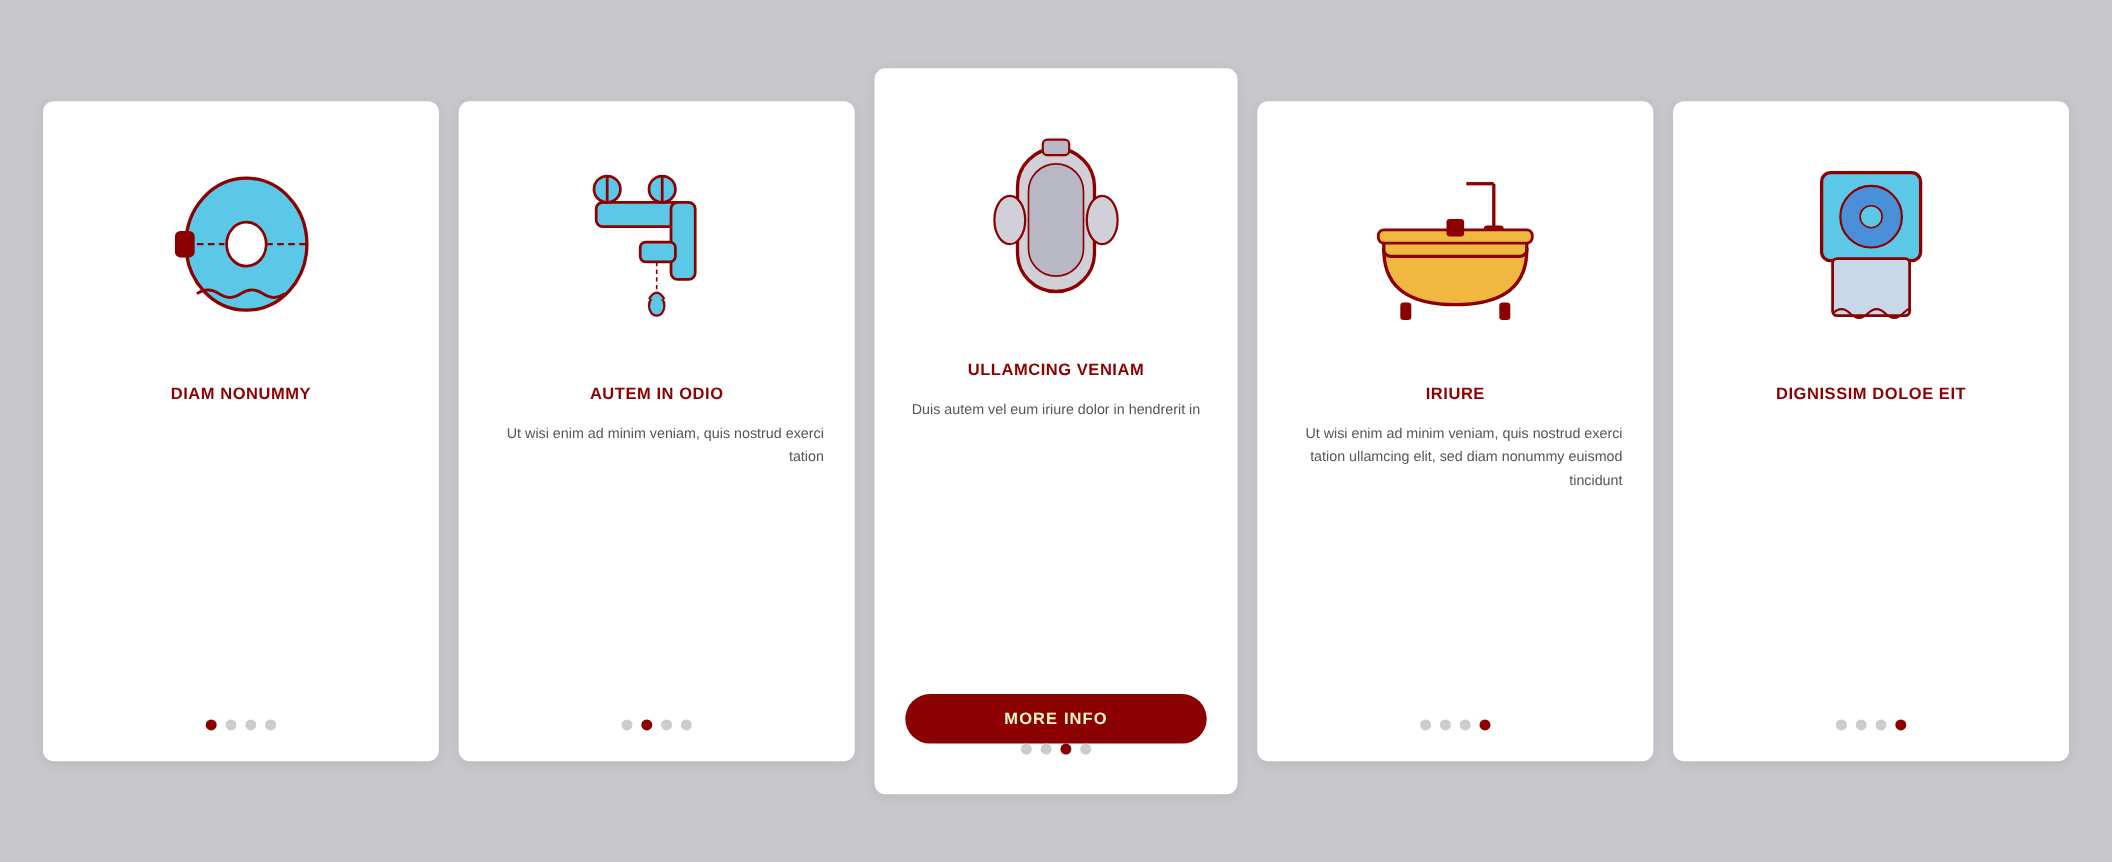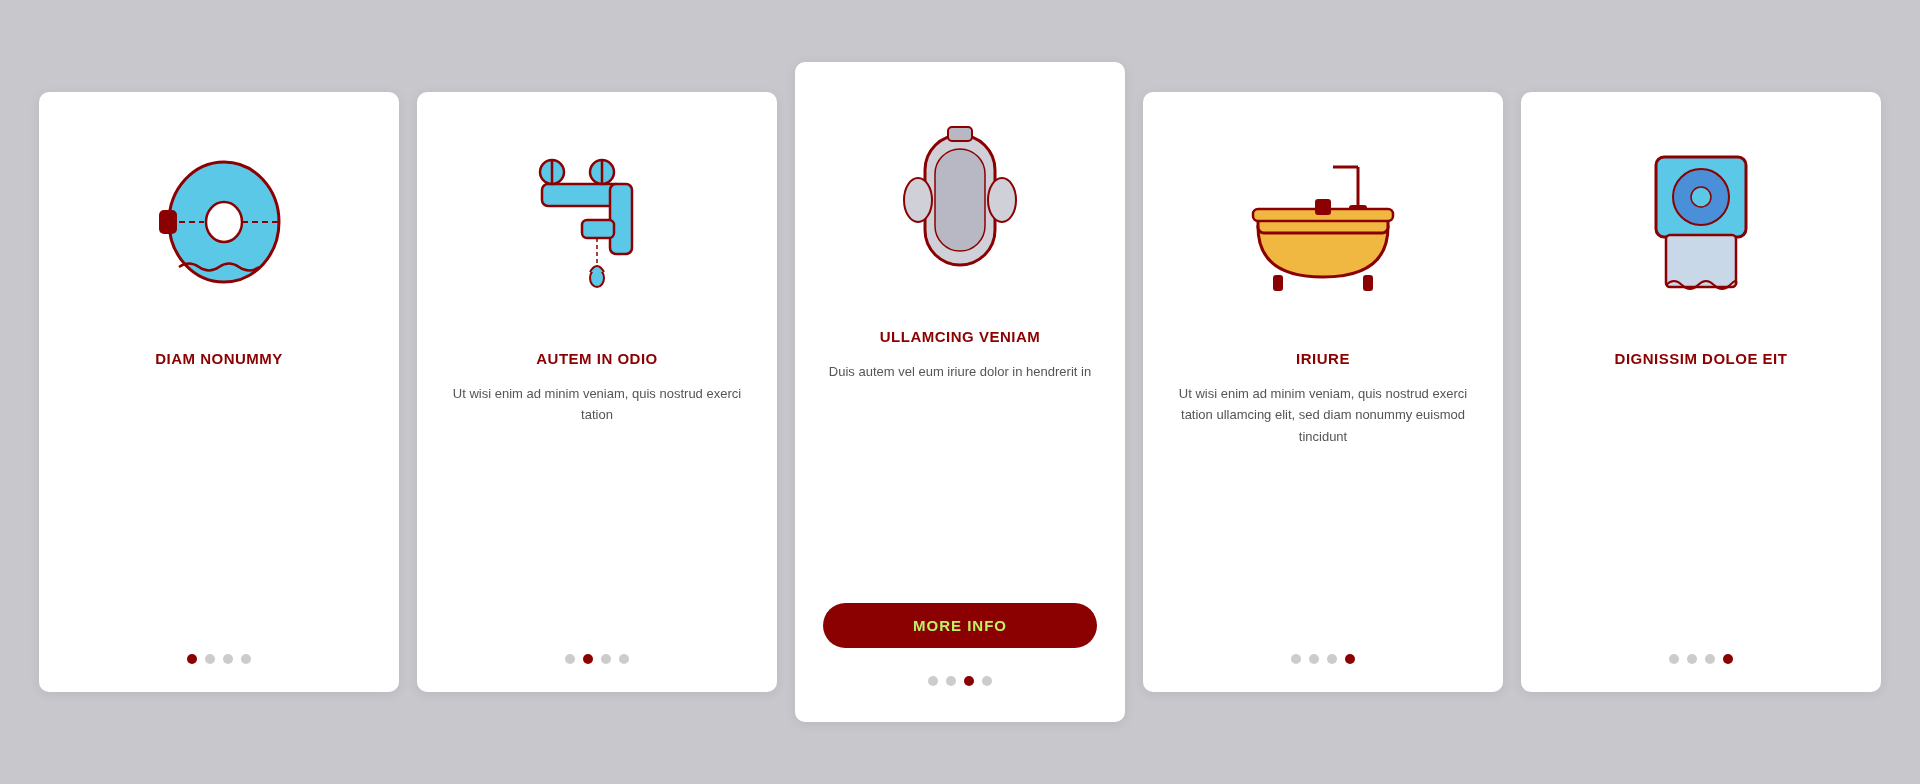--- a/index.html
+++ b/index.html
@@ -68,7 +68,7 @@
       font-size: 13px;
       color: #555;
       line-height: 1.65;
-      text-align: center;
+      text-align: right;
       flex: 1;
       margin-bottom: 24px;
     }

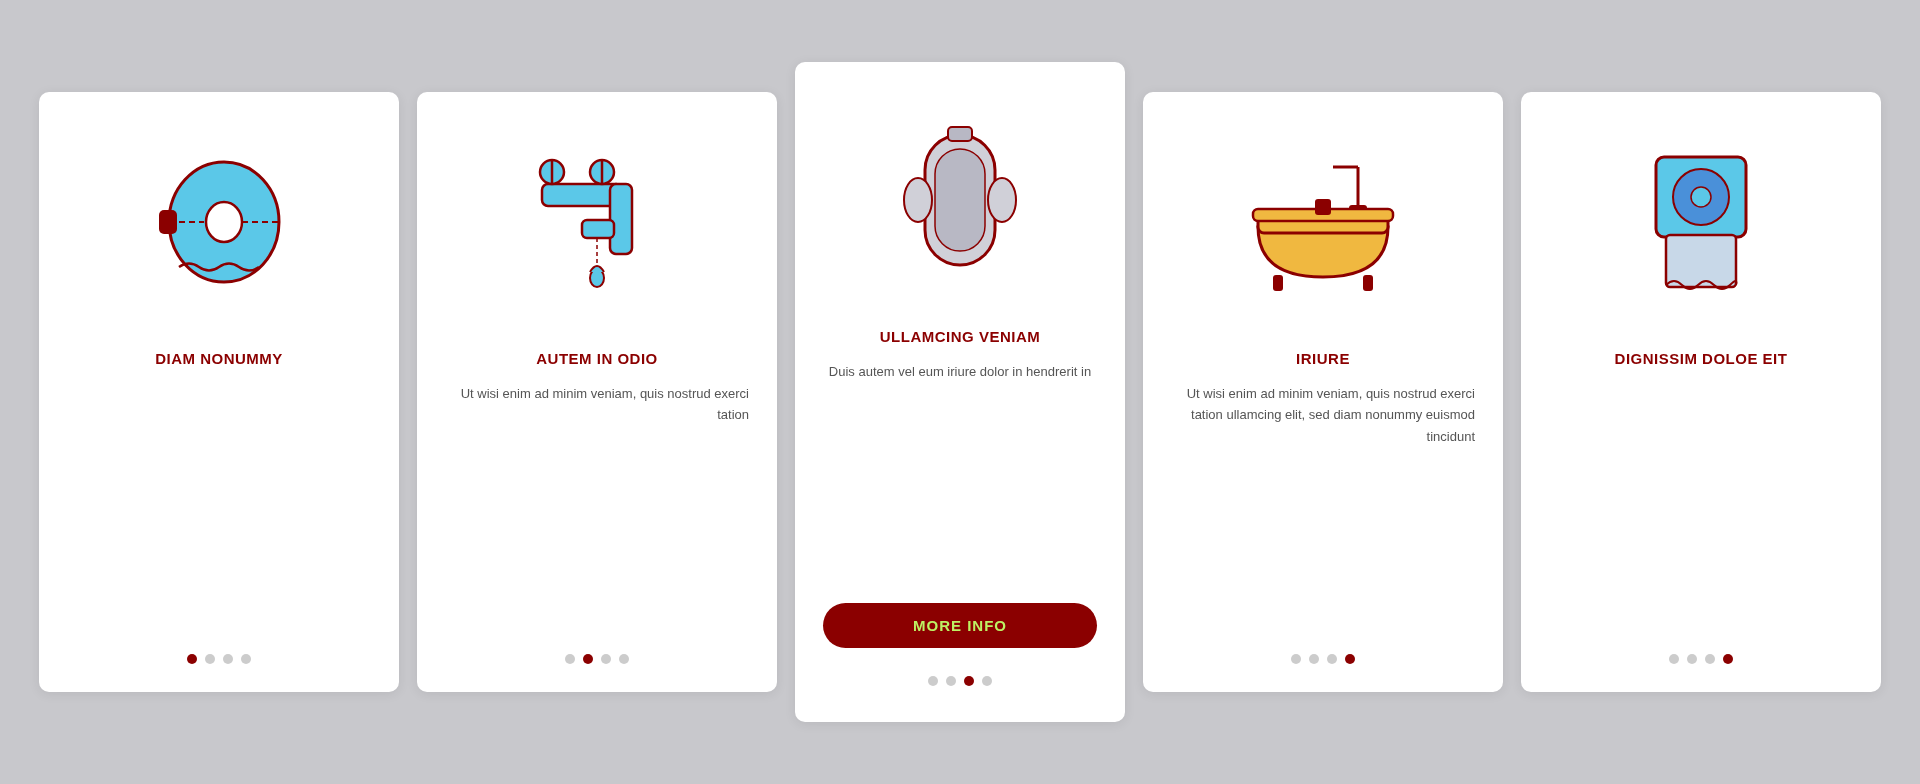--- a/index.html
+++ b/index.html
@@ -93,7 +93,7 @@
 
     .more-info-btn {
       background: #8b0000;
-      color: #bef264;
+      color: #fef9c3;
       border: none;
       border-radius: 30px;
       padding: 14px 48px;
@@ -101,7 +101,6 @@
       font-weight: 700;
       letter-spacing: 1px;
       cursor: pointer;
-      margin-bottom: 28px;
       width: 100%;
       text-transform: uppercase;
     }

